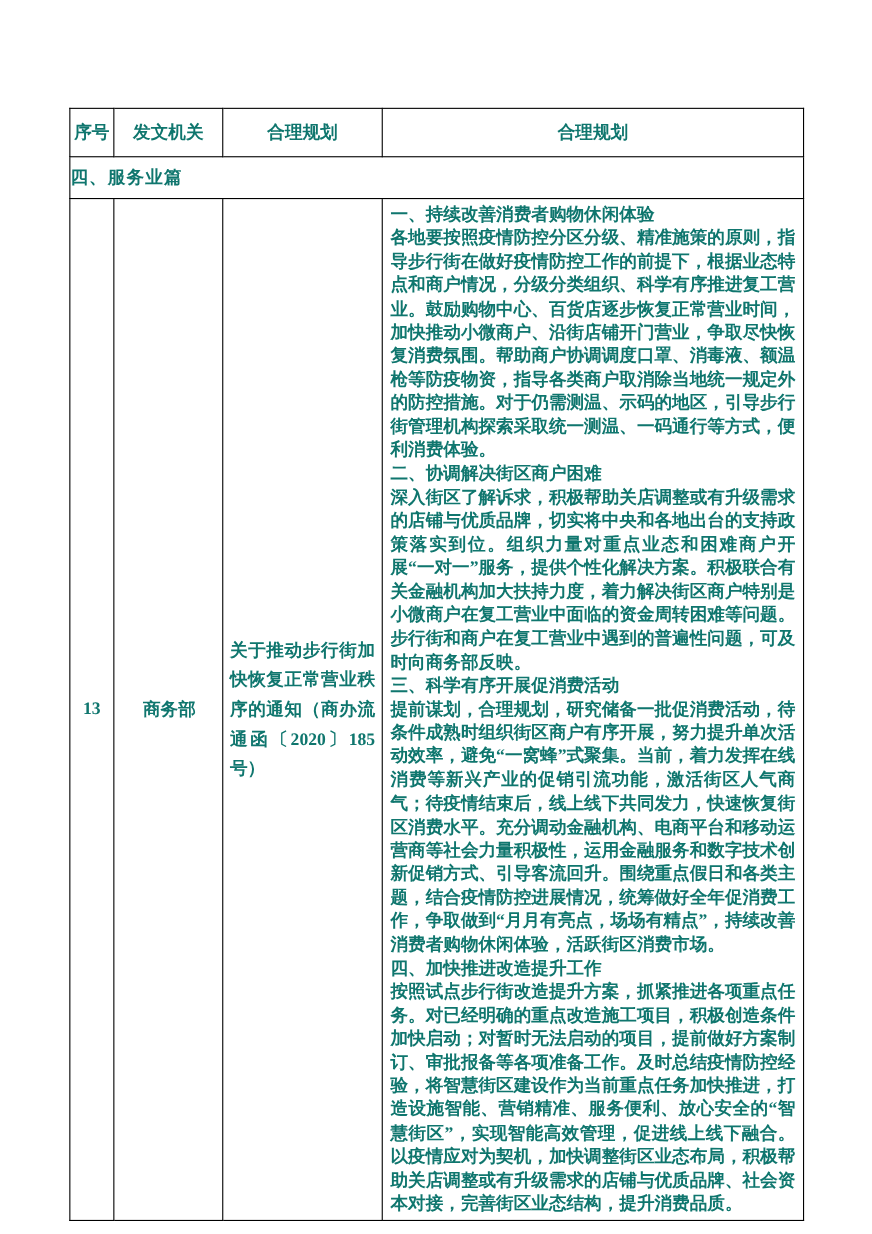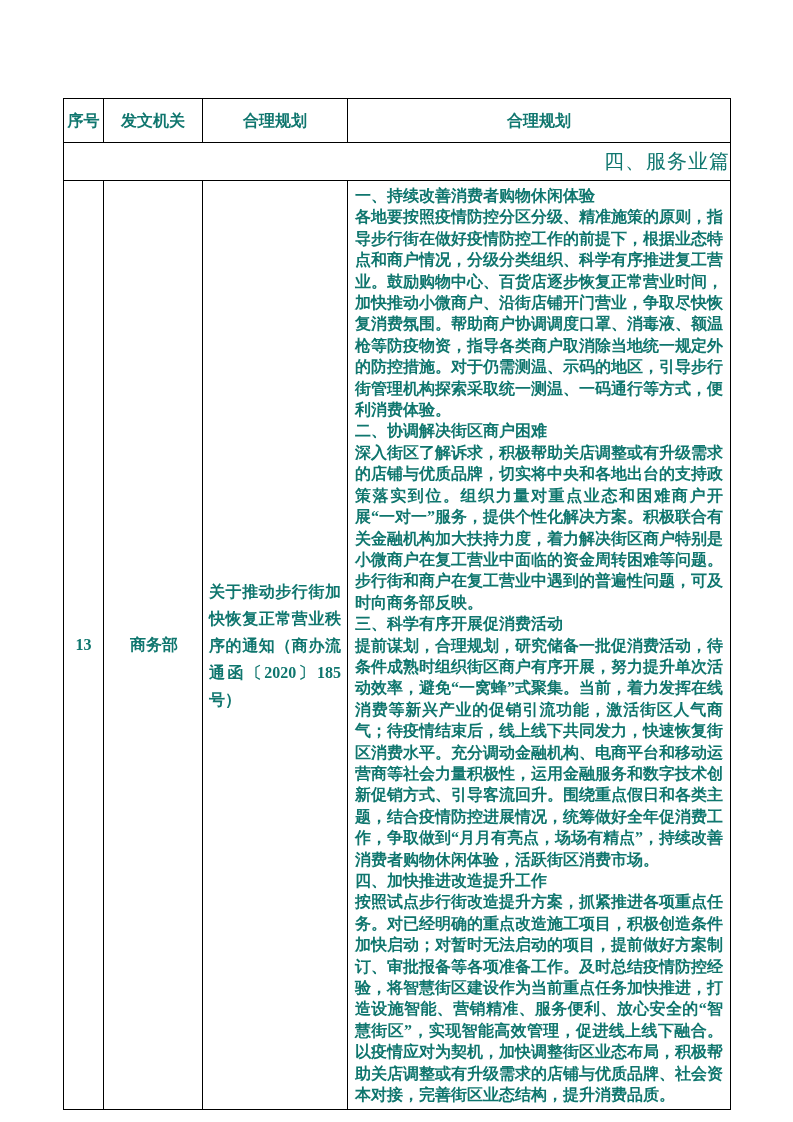--- a/index.html
+++ b/index.html
@@ -41,10 +41,10 @@
   }
   .section-row td {
     height: 38px;
-    font-size: 20px;
-    text-align: right;
+    font-size: 16px;
+    text-align: left;
     vertical-align: middle;
-    font-weight: normal;
+    font-weight: bold;
     letter-spacing: 1px;
   }
   .data-row td { font-size: 16px; }

